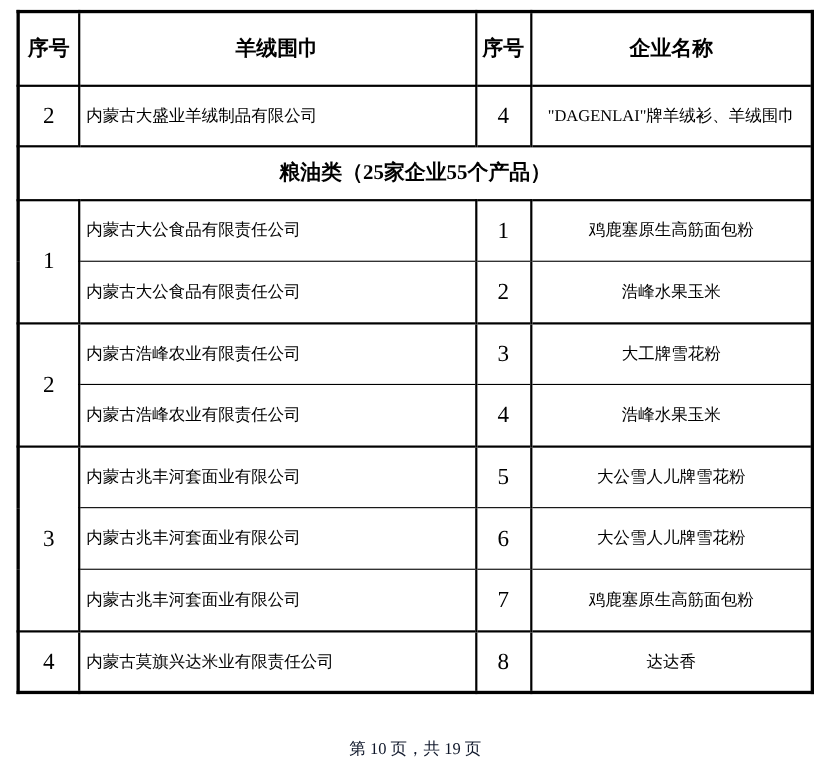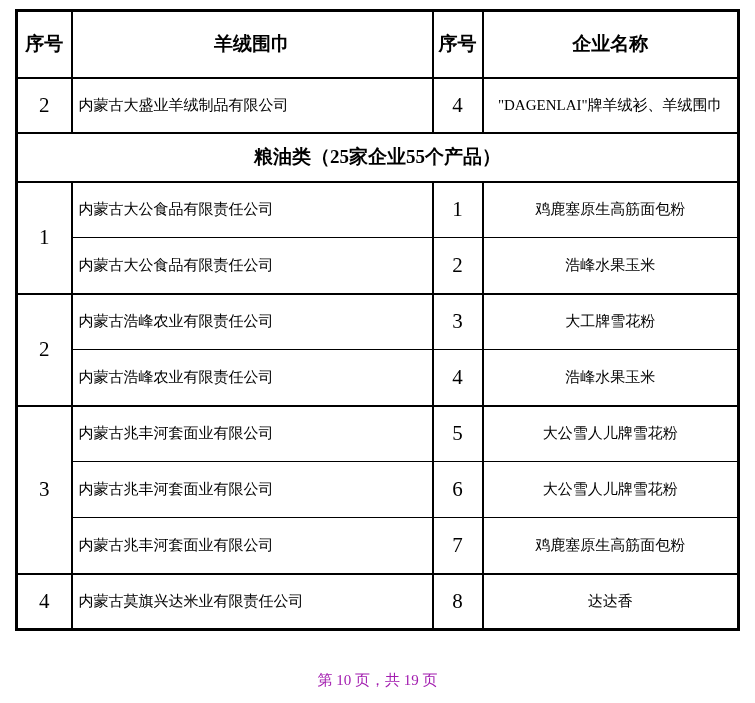--- a/index.html
+++ b/index.html
@@ -79,7 +79,7 @@
     width: 755px;
     text-align: center;
     font-size: 15px;
-    color: #a21caf;
+    color: #0f172a;
   }
 </style>
 </head>

